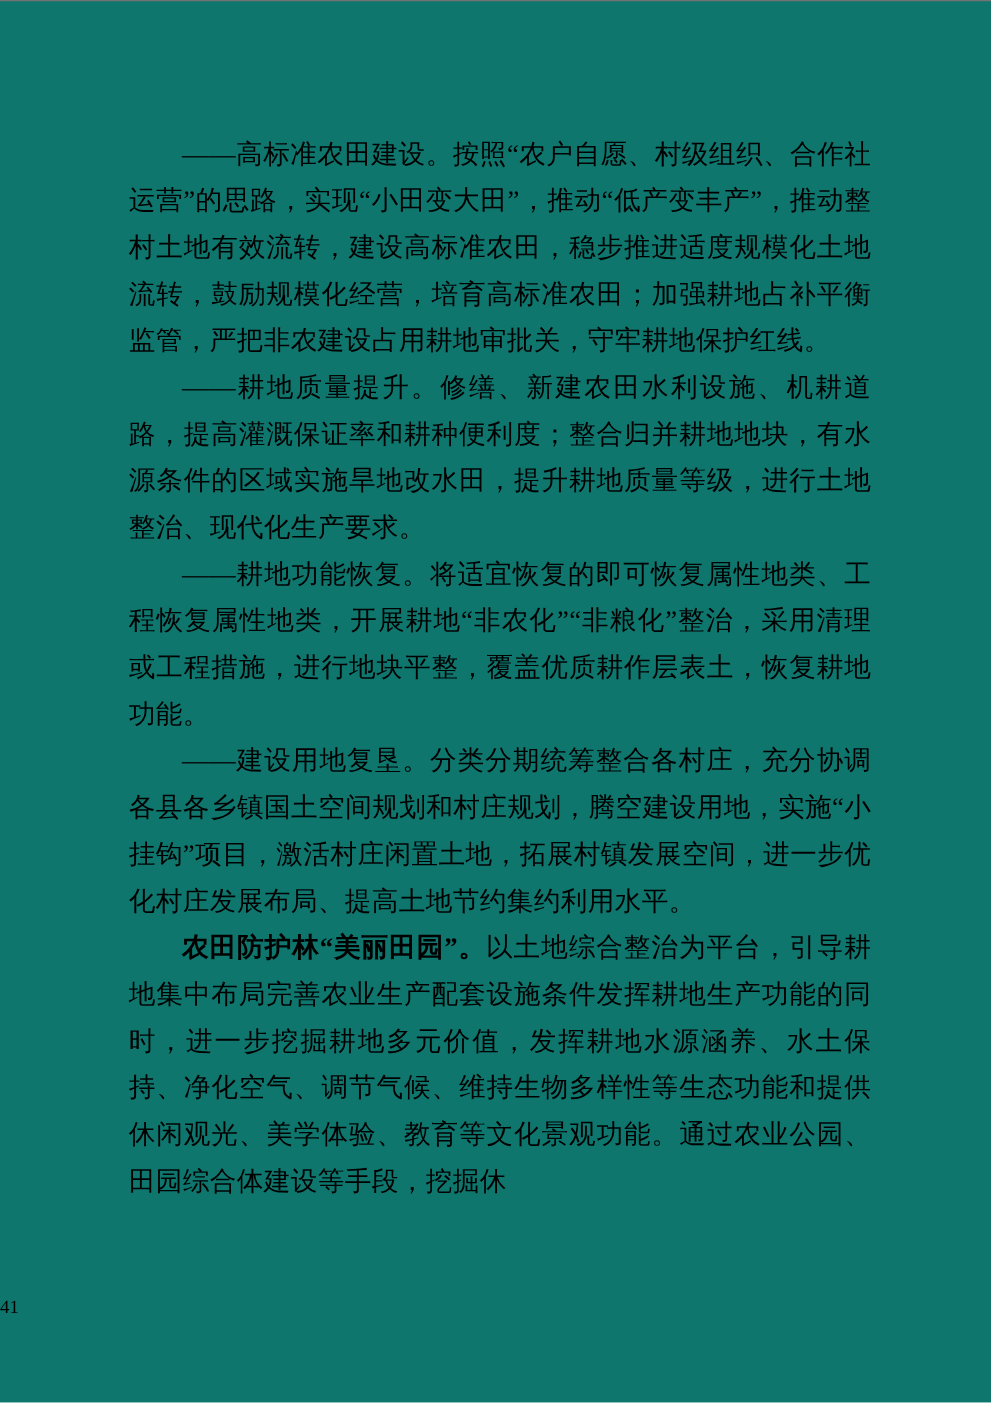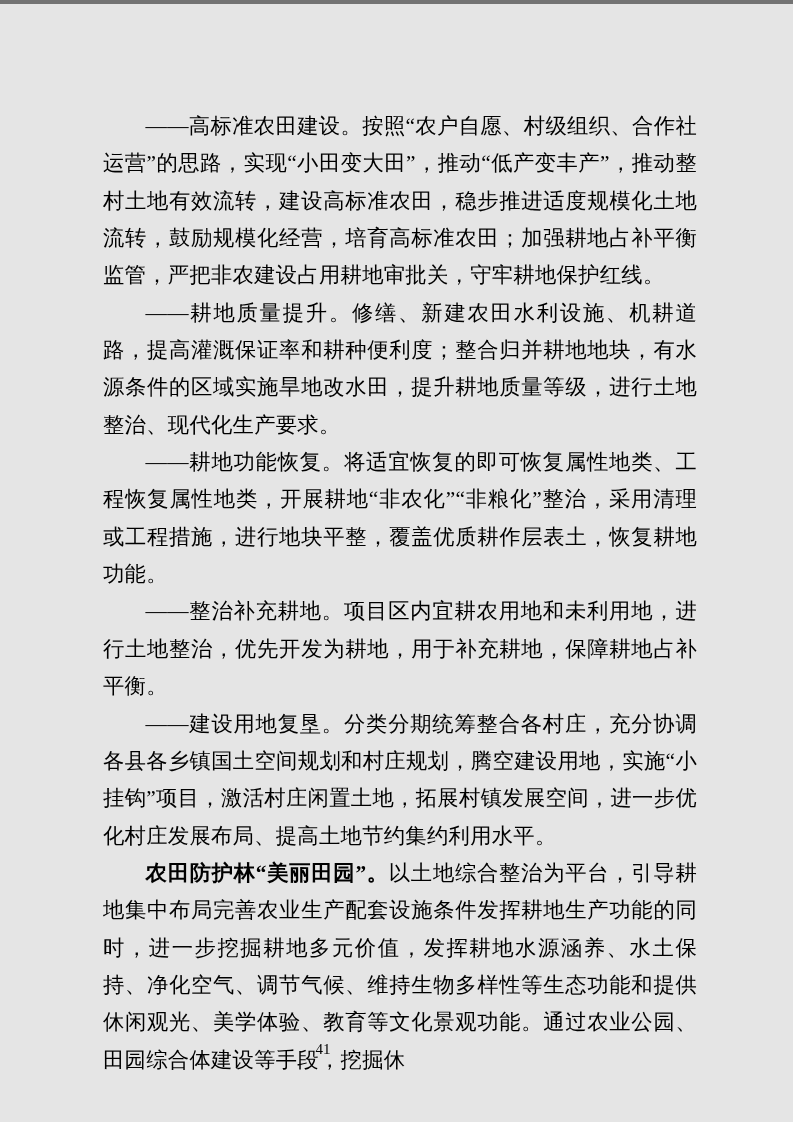--- a/index.html
+++ b/index.html
@@ -11,11 +11,11 @@
     position: relative;
     width: 793px;
     height: 1122px;
-    background: #e5e5e5;
+    background: #0f766e;
     overflow: hidden;
     font-family: "Liberation Serif", "DejaVu Serif", serif;
     color: #000000;
-    border-top: 4px solid #737373;
+    border-top: 1px solid #737373;
     box-sizing: border-box;
     padding-left: 20px;
   }

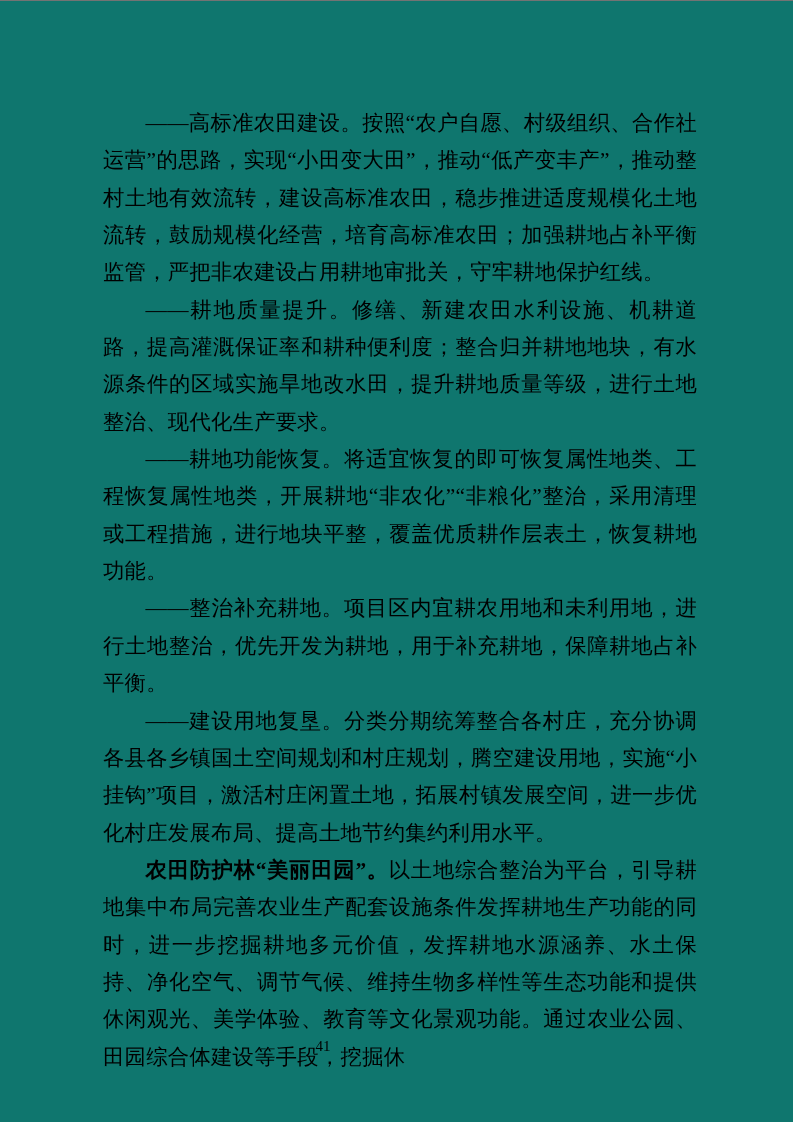--- a/index.html
+++ b/index.html
@@ -56,7 +56,6 @@
       <p class="para"><span>——高标准农田建设。按照“农户自愿、村级组织、合作社运营”的思路，实现“小田变大田”，推动“低产变丰产”，推动整村土地有效流转，建设高标准农田，稳步推进适度规模化土地流转，鼓励规模化经营，培育高标准农田；加强耕地占补平衡监管，严把非农建设占用耕地审批关，守牢耕地保护红线。</span></p>
       <p class="para"><span>——耕地质量提升。修缮、新建农田水利设施、机耕道路，提高灌溉保证率和耕种便利度；整合归并耕地地块，有水源条件的区域实施旱地改水田，提升耕地质量等级，进行土地整治、现代化生产要求。</span></p>
       <p class="para"><span>——耕地功能恢复。将适宜恢复的即可恢复属性地类、工程恢复属性地类，开展耕地“非农化”“非粮化”整治，采用清理或工程措施，进行地块平整，覆盖优质耕作层表土，恢复耕地功能。</span></p>
-      <p class="para"><span>——整治补充耕地。项目区内宜耕农用地和未利用地，进行土地整治，优先开发为耕地，用于补充耕地，保障耕地占补平衡。</span></p>
       <p class="para"><span>——建设用地复垦。分类分期统筹整合各村庄，充分协调各县各乡镇国土空间规划和村庄规划，腾空建设用地，实施“小挂钩”项目，激活村庄闲置土地，拓展村镇发展空间，进一步优化村庄发展布局、提高土地节约集约利用水平。</span></p>
       <p class="para"><span class="lead">农田防护林“美丽田园”。</span><span>以土地综合整治为平台，引导耕地集中布局完善农业生产配套设施条件发挥耕地生产功能的同时，进一步挖掘耕地多元价值，发挥耕地水源涵养、水土保持、净化空气、调节气候、维持生物多样性等生态功能和提供休闲观光、美学体验、教育等文化景观功能。通过农业公园、田园综合体建设等手段，挖掘休</span></p>
     </div>

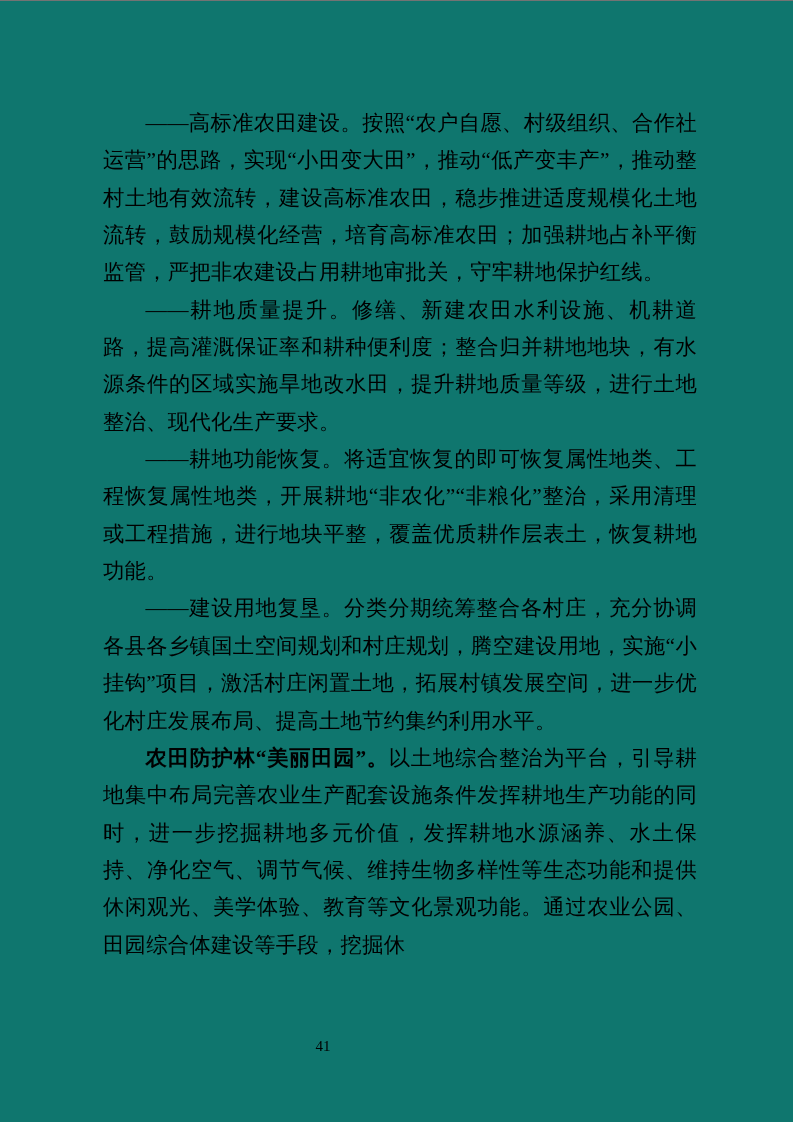--- a/index.html
+++ b/index.html
@@ -42,7 +42,7 @@
     top: 1036px;
     left: 0;
     width: 646px;
-    text-align: center;
+    text-align: left;
     font-size: 15px;
     line-height: 18px;
     color: #000000;

